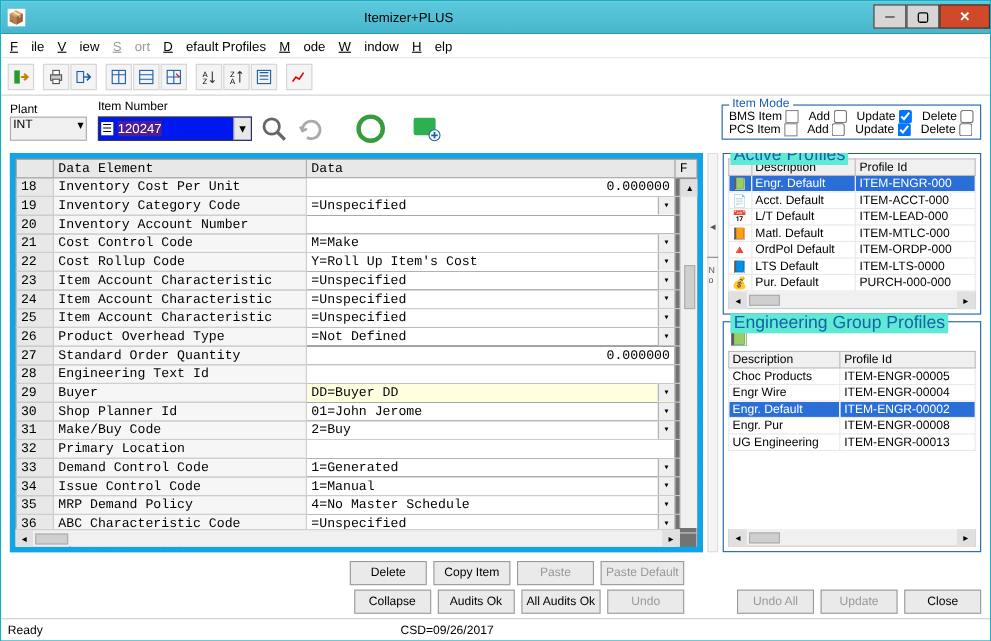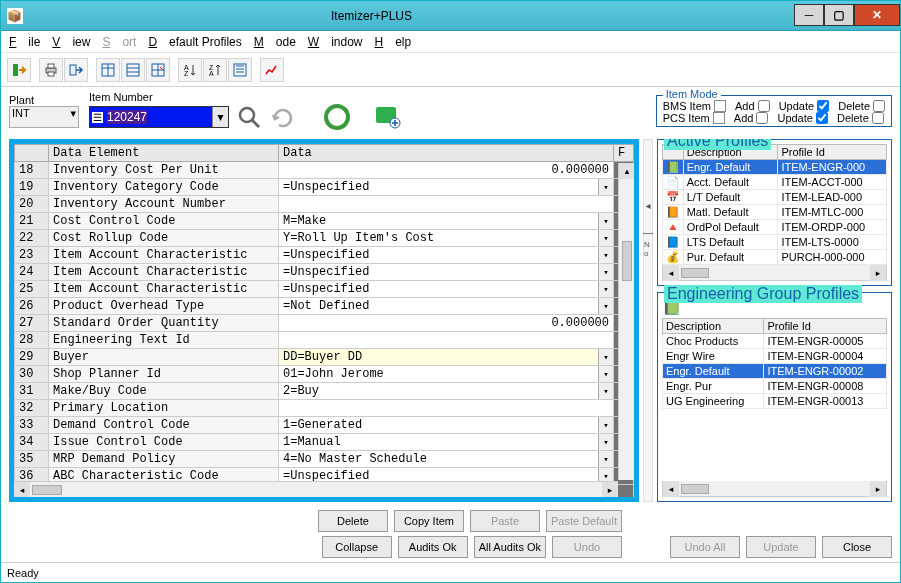--- a/index.html
+++ b/index.html
@@ -626,6 +626,7 @@
 
   <div class="statusbar">
     <span>Ready</span>
+    <span class="center">CSD=09/26/2017</span>
     <span style="width:120px"></span>
   </div>
 </div>

